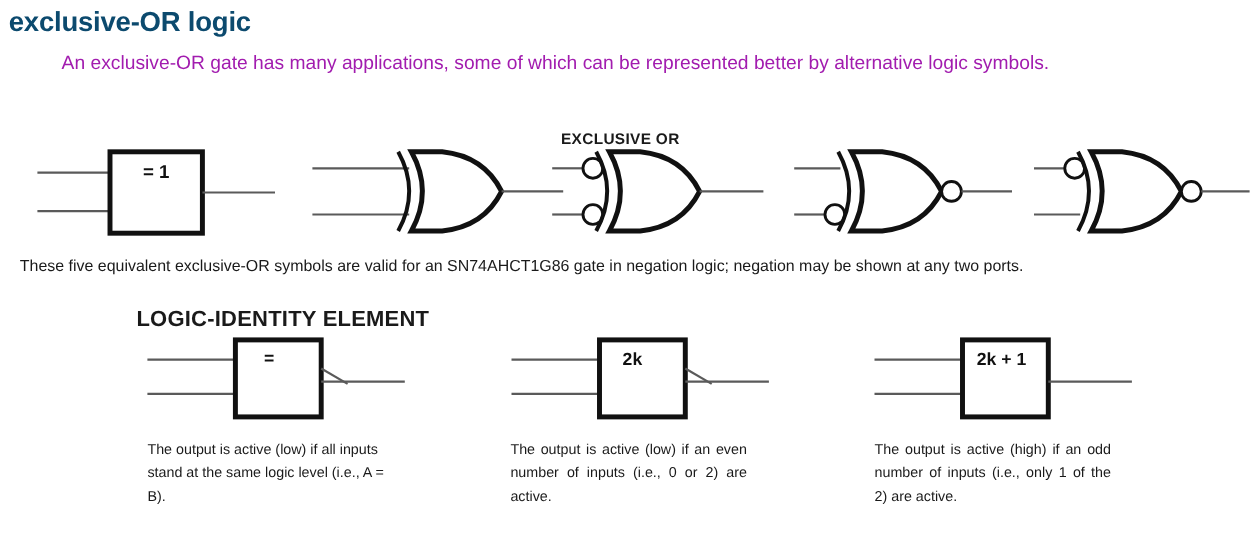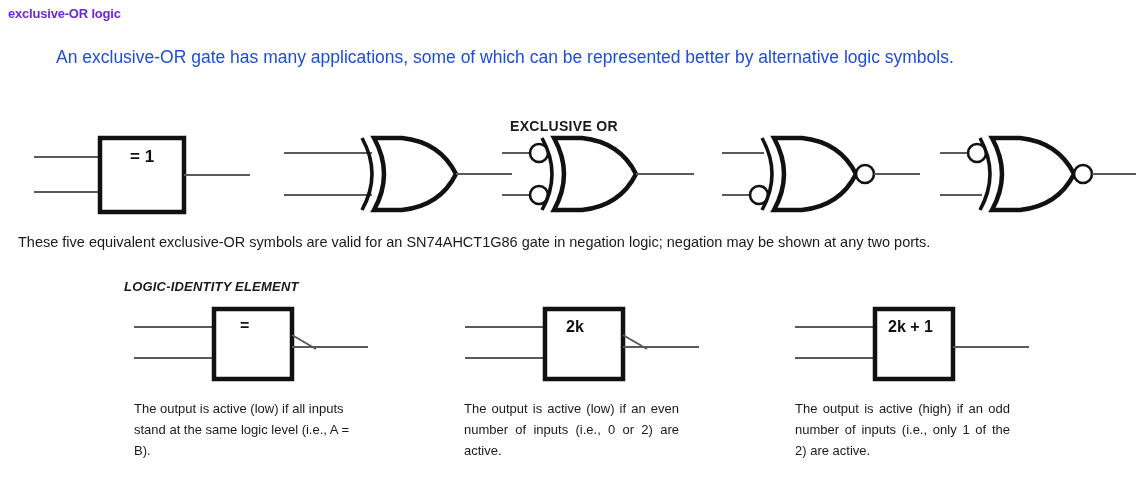--- a/index.html
+++ b/index.html
@@ -25,10 +25,10 @@
   #page-title {
     left: 8px;
     top: 6px;
-    font-size: 13px;
+    font-size: 25px;
     font-weight: bold;
     letter-spacing: -0.2px;
-    color: #6d28d9;
+    color: #0c4a6e;
   }
 
   #intro-paragraph {

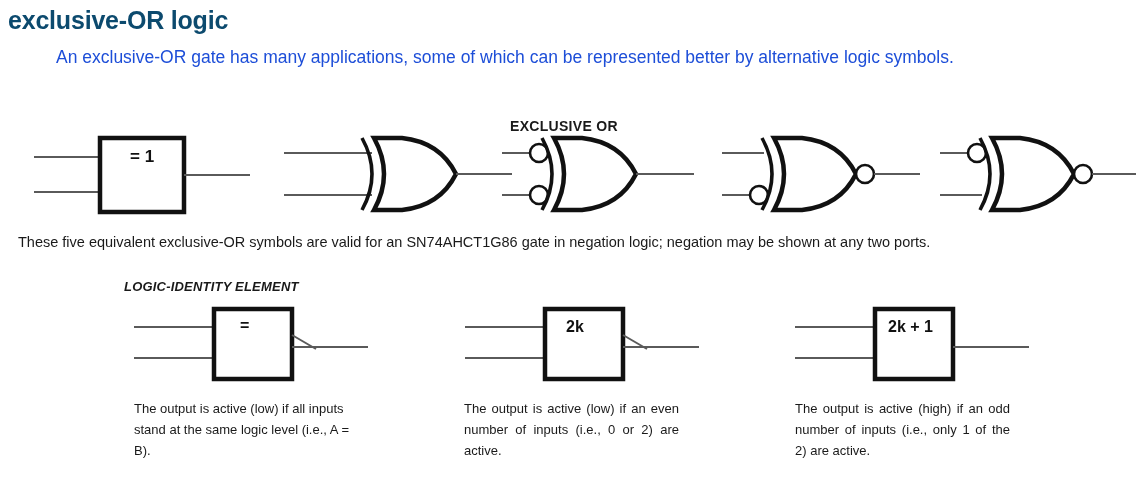--- a/index.html
+++ b/index.html
@@ -37,7 +37,7 @@
     width: 1080px;
     font-size: 17.5px;
     line-height: 26px;
-    color: #1d4ed8;
+    color: #a21caf;
   }
 
   #exclusive-or-heading {

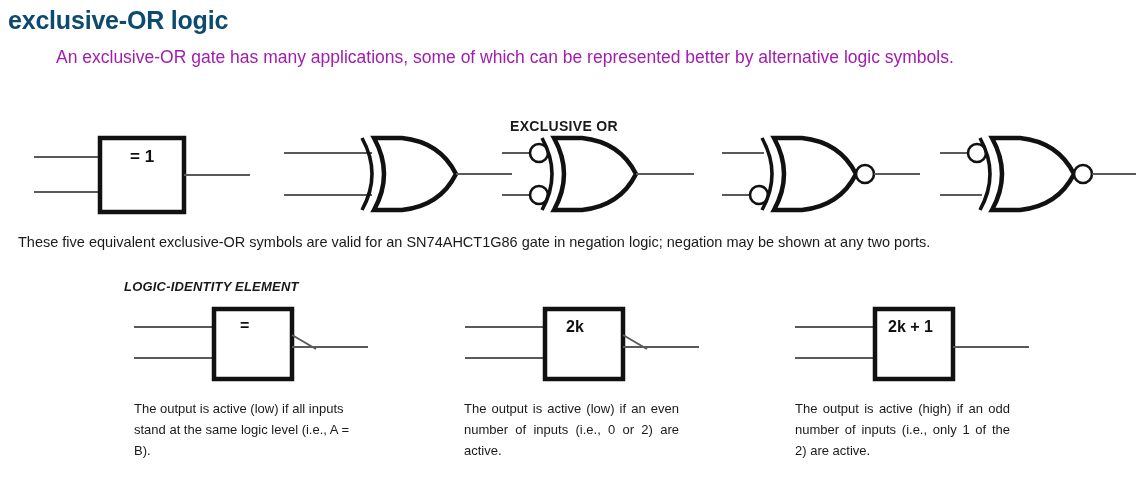--- a/index.html
+++ b/index.html
@@ -68,10 +68,9 @@
   .element-heading {
     position: absolute;
     top: 279px;
-    font-size: 13px;
+    font-size: 20px;
     font-weight: bold;
     letter-spacing: 0.2px;
-    font-style: italic;
   }
   #heading-logic-identity { left: 124px; }
   #heading-even-parity   { left: 467px; }

